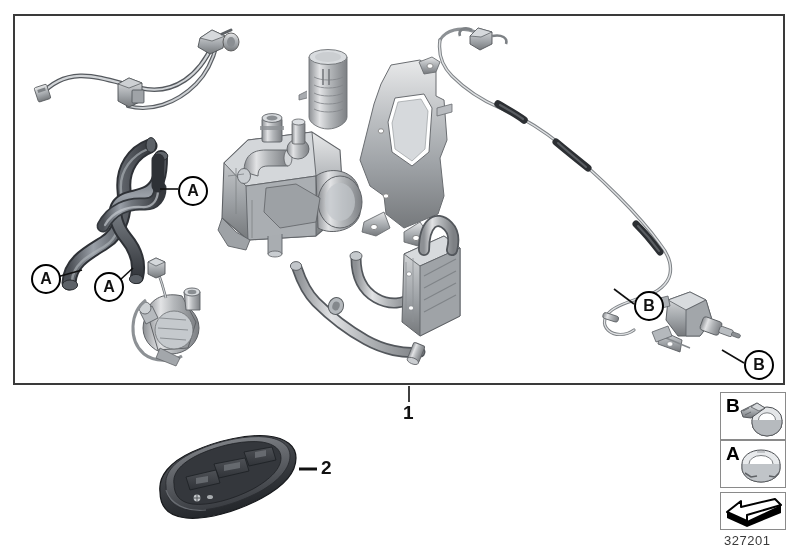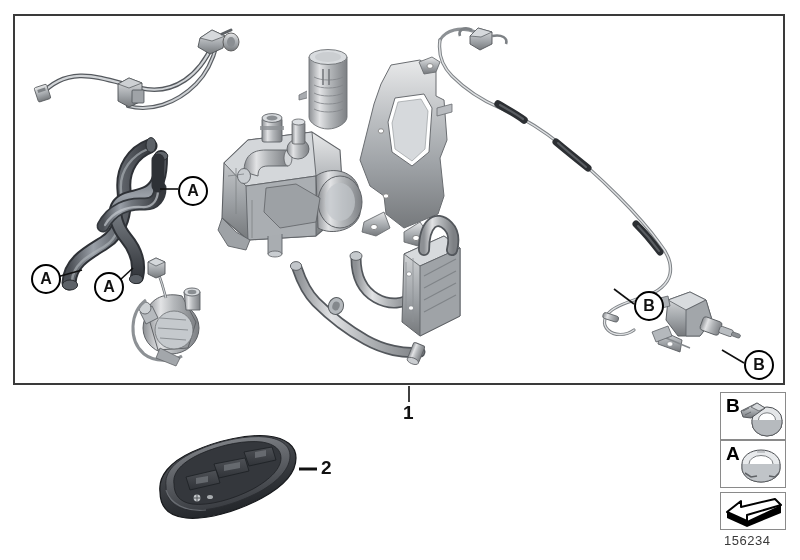--- a/index.html
+++ b/index.html
@@ -443,7 +443,7 @@
     </svg>
   </div>
 
-  <div class="abs" id="partnumber">156234</div>
+  <div class="abs" id="partnumber">327201</div>
 
 </div>
 

